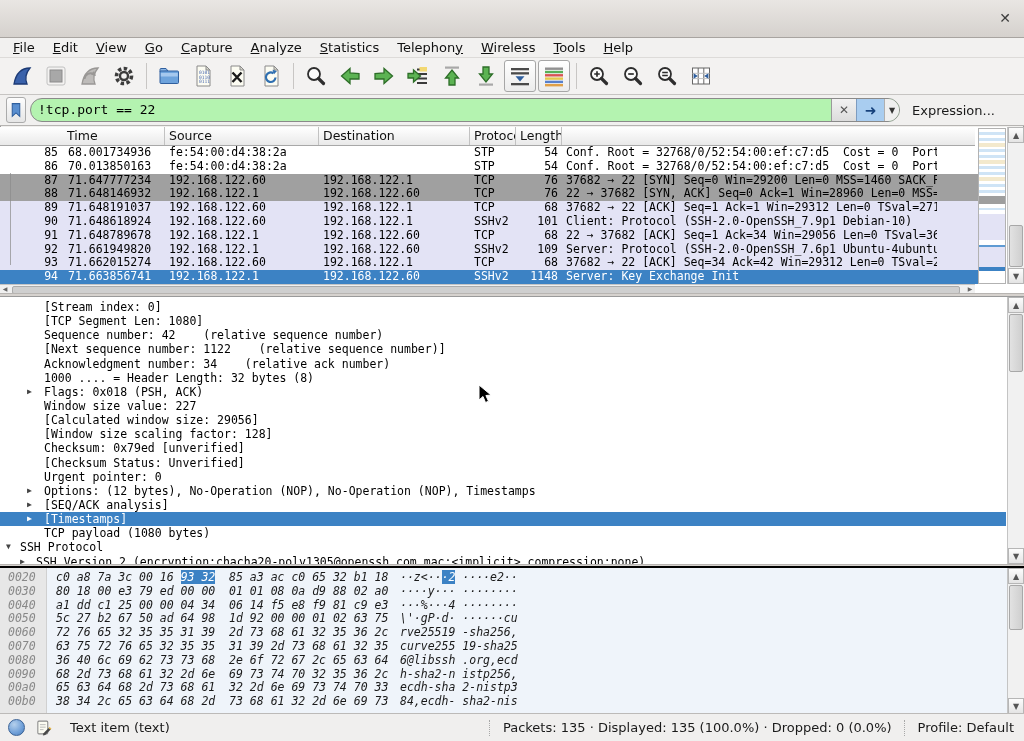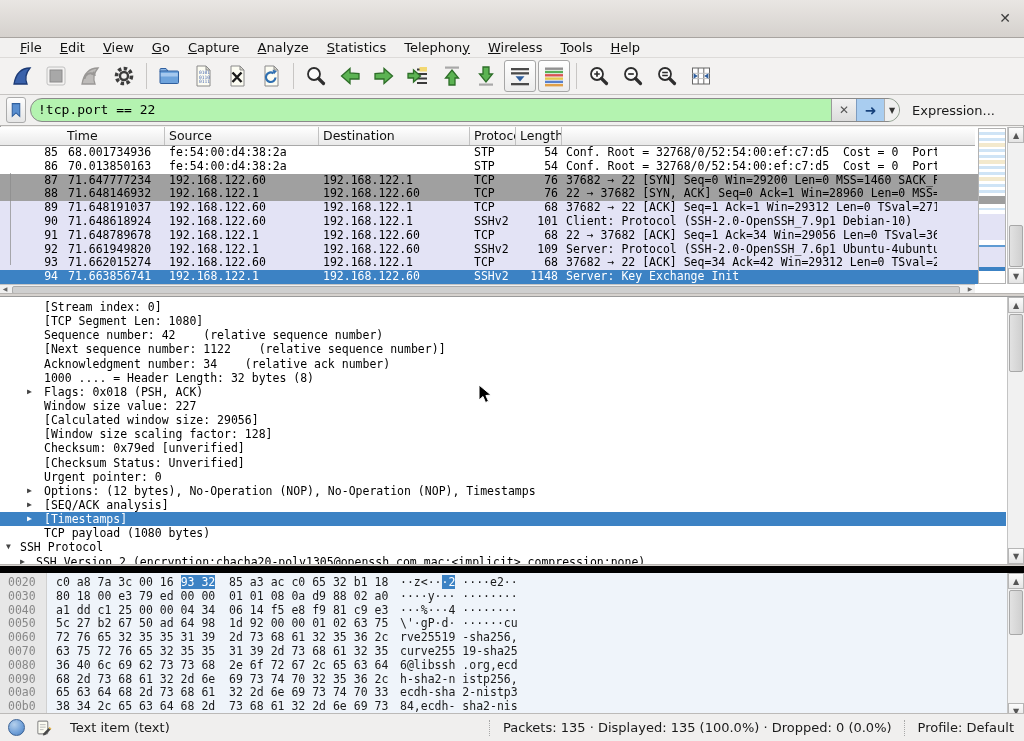--- a/index.html
+++ b/index.html
@@ -19,7 +19,7 @@
 
   
   #menubar{left:0;top:38px;width:1024px;height:20px;background:#f2f1f0;
-    border-bottom:1px solid #dddbd9;display:flex;align-items:center;padding-left:11px;box-sizing:border-box;}
+    border-bottom:1px solid #dddbd9;display:flex;align-items:center;padding-left:4px;box-sizing:border-box;}
   .menu-item{padding:0 9px;height:20px;line-height:20px;font-size:13px;color:#111;}
   .menu-item u{text-decoration:underline;}
 

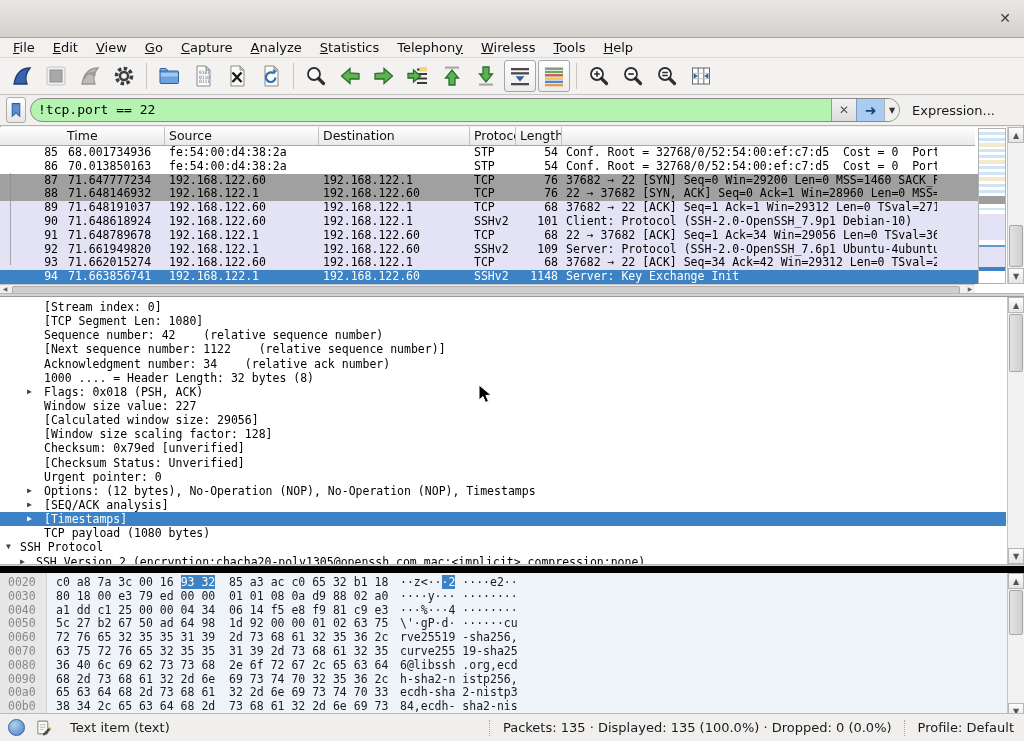--- a/index.html
+++ b/index.html
@@ -104,7 +104,7 @@
   .d-sel .exp{color:#fff;}
 
   
-  #hexpane{left:0;top:566px;width:1024px;height:147px;background:#eff4fa;border-top:7px solid #000000;box-sizing:border-box;overflow:hidden;}
+  #hexpane{left:0;top:566px;width:1024px;height:147px;background:#eff4fa;border-top:2px solid #000000;box-sizing:border-box;overflow:hidden;font-style:italic;}
   #hex-gutter{position:absolute;left:0;top:0;width:46px;height:147px;background:#e7e7e7;border-right:1px solid #d0d0d0;}
   #hex-rows{position:absolute;left:0;top:3px;width:1006px;}
   .hx-row{height:13.8px;line-height:13.8px;font-size:11.5px;white-space:pre;color:#1a1a1a;}

